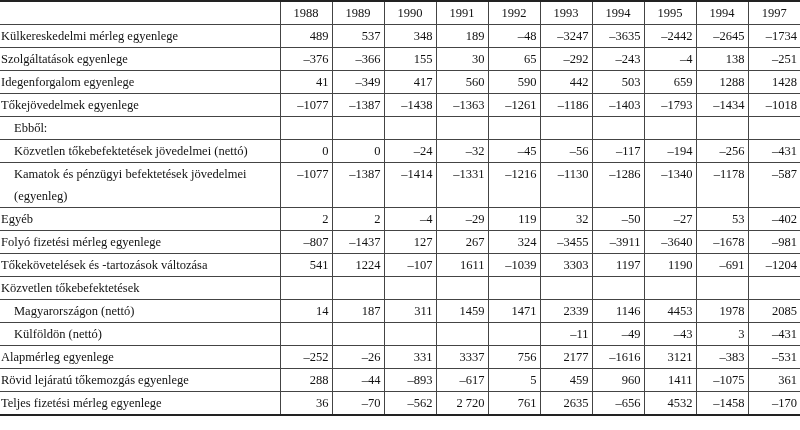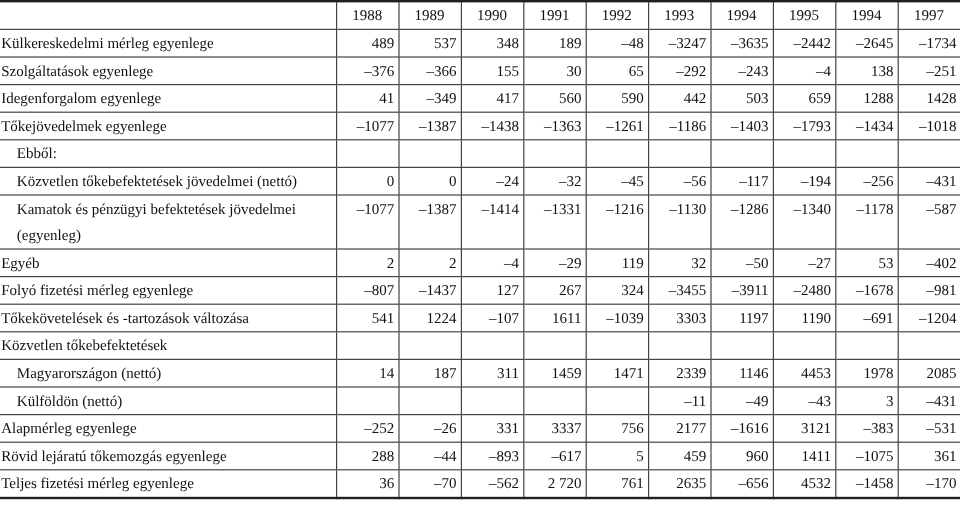--- a/index.html
+++ b/index.html
@@ -166,7 +166,7 @@
         <td class="num">324</td>
         <td class="num">–3455</td>
         <td class="num">–3911</td>
-        <td class="num">–2480</td>
+        <td class="num">–3640</td>
         <td class="num">–1678</td>
         <td class="num">–981</td>
       </tr>

